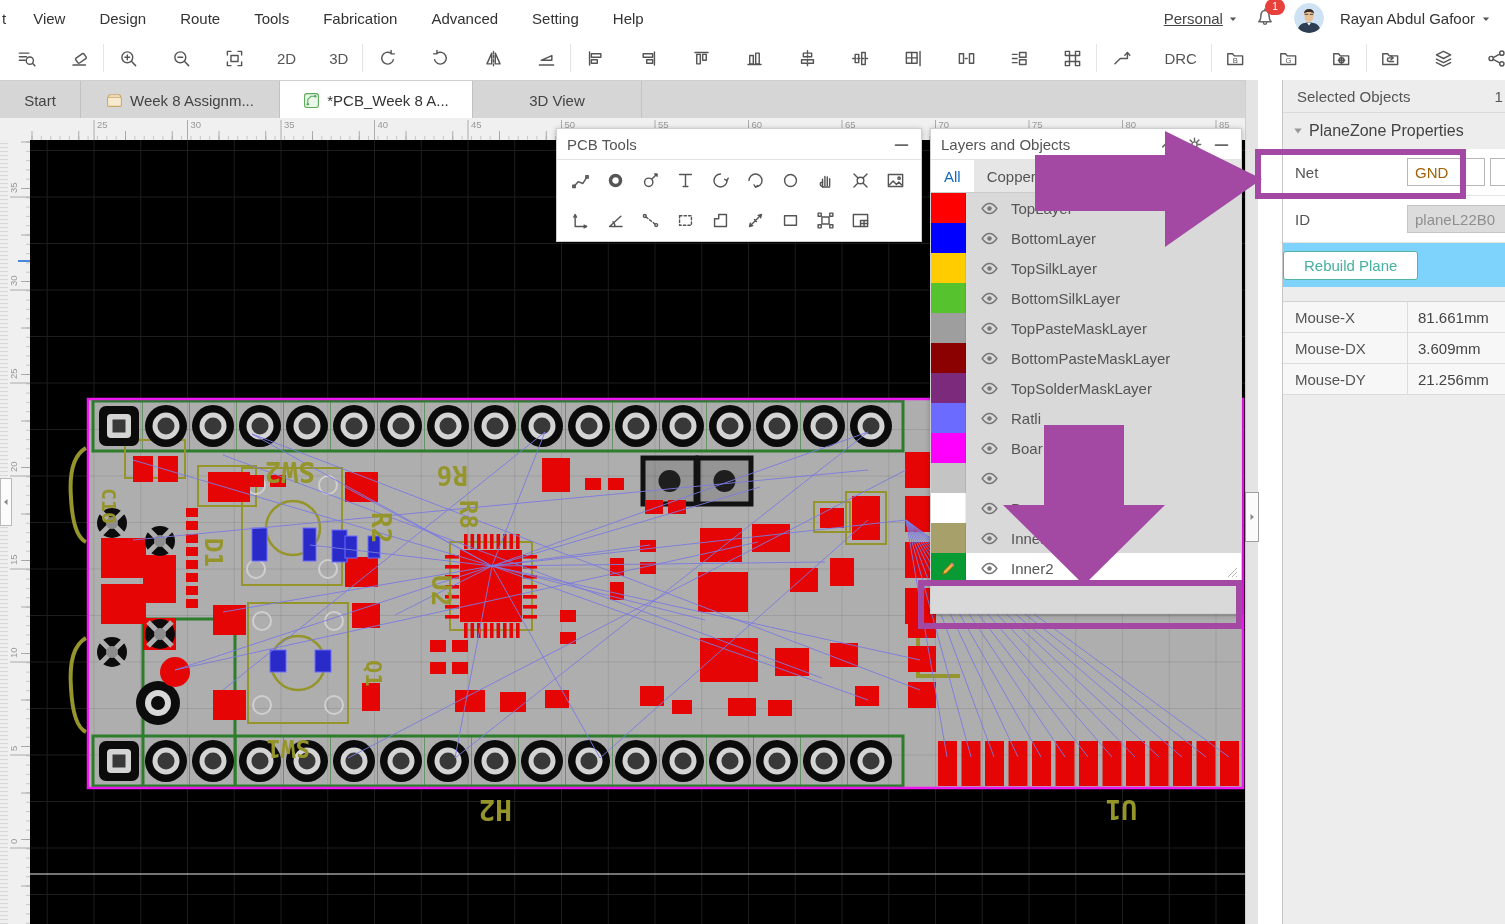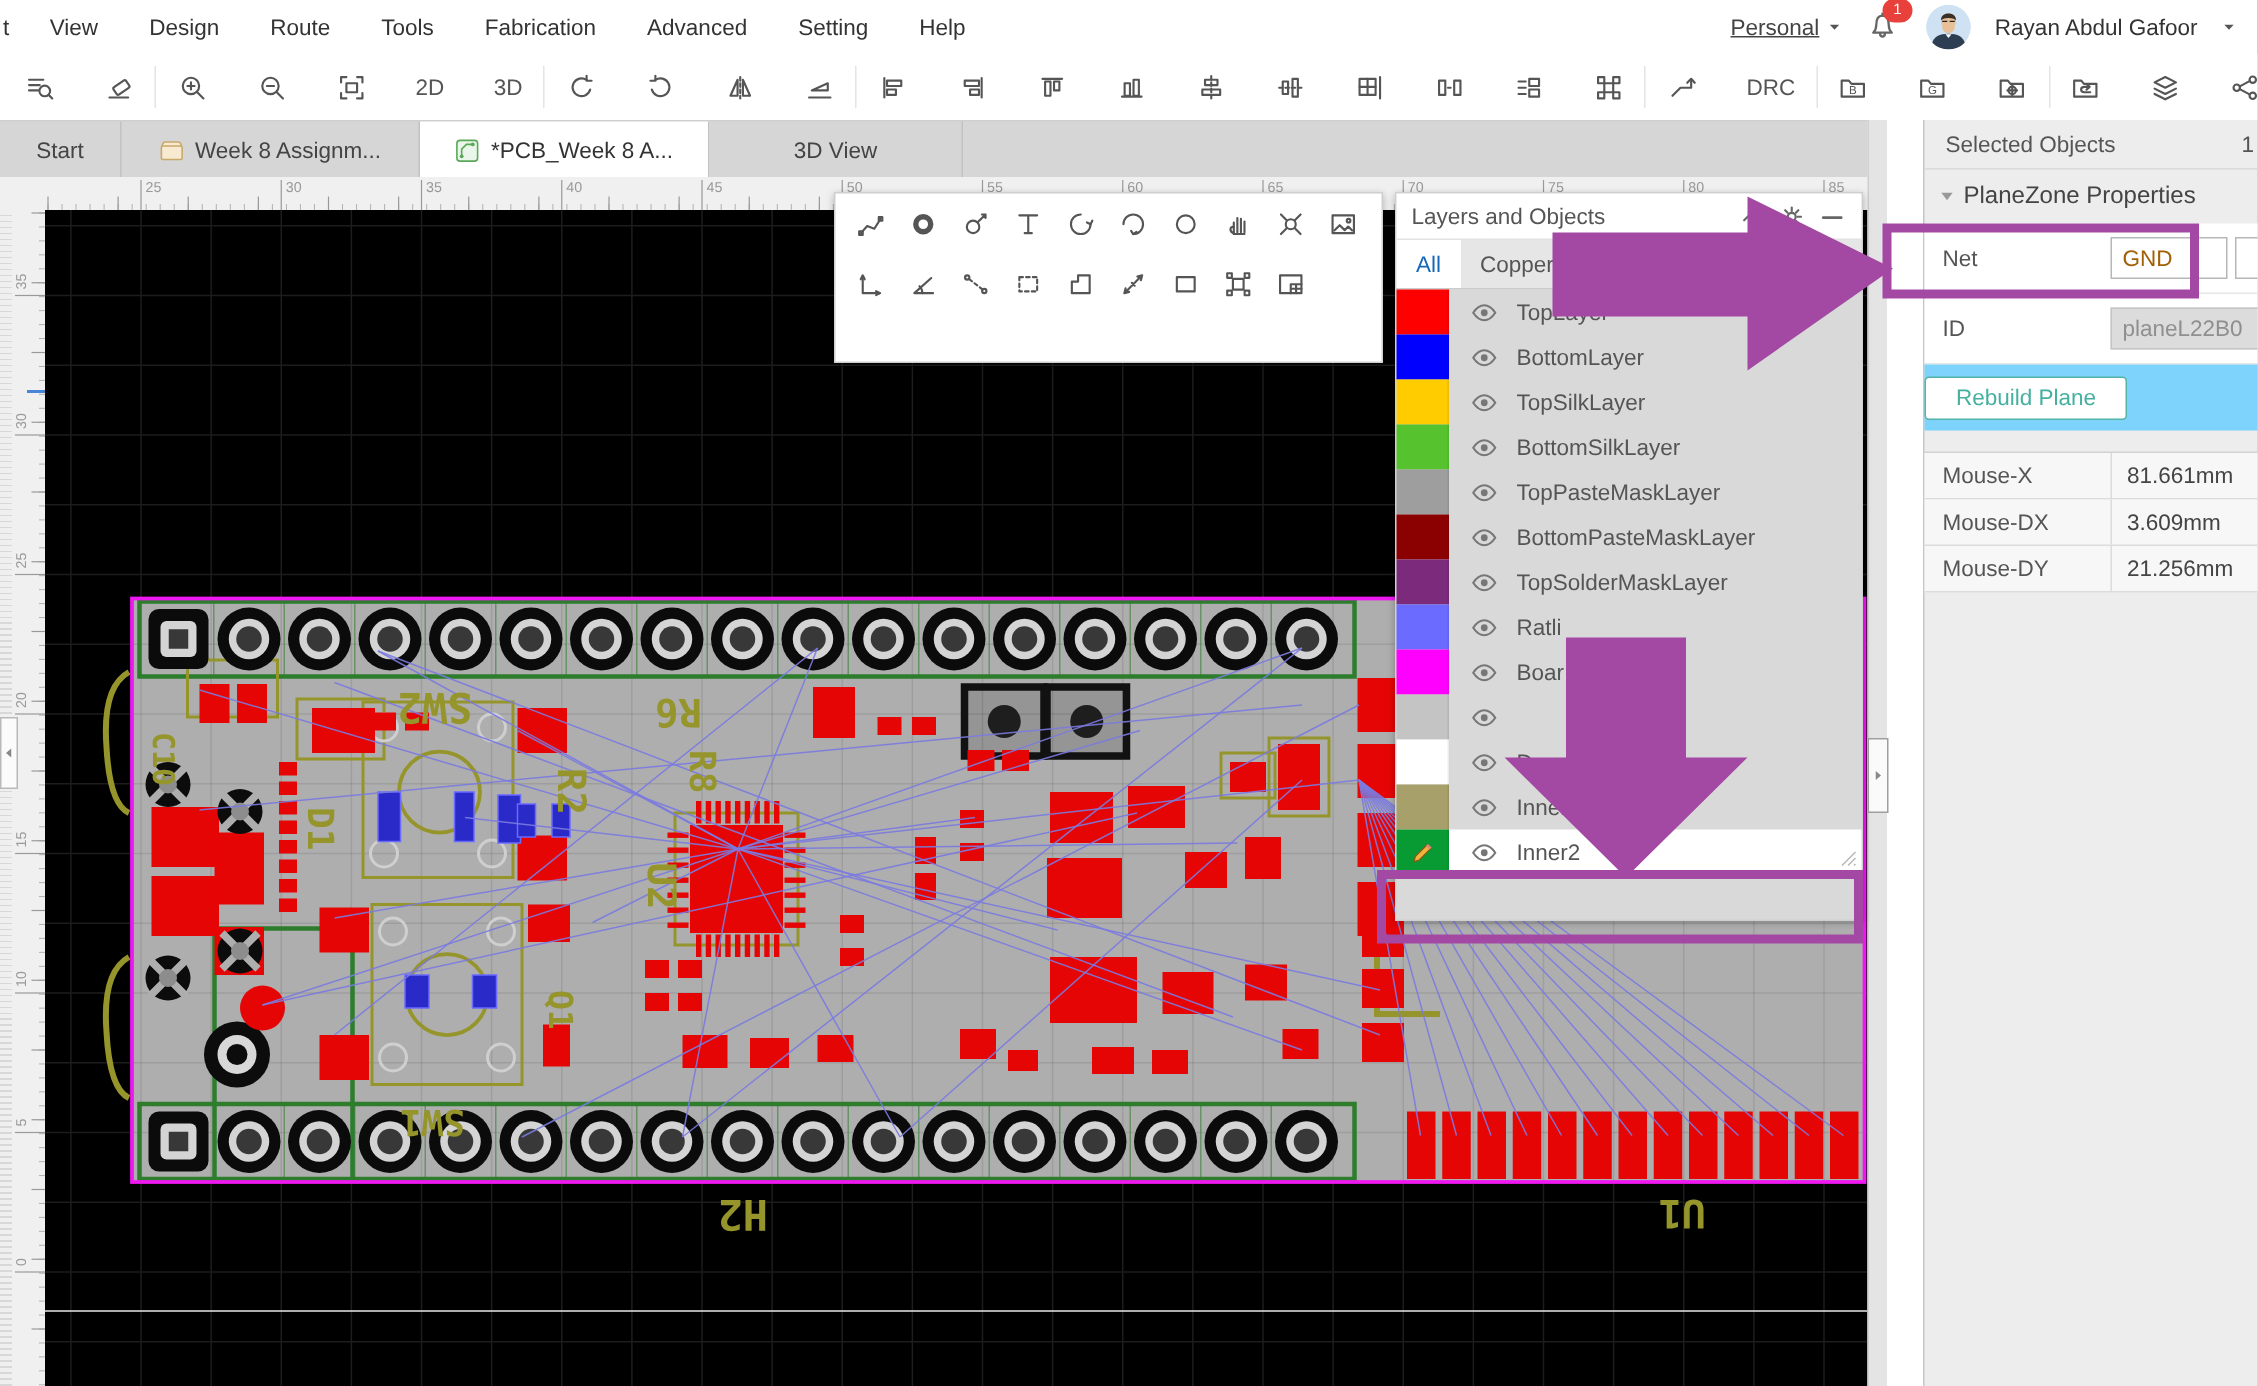--- a/index.html
+++ b/index.html
@@ -17,7 +17,7 @@
   .badge{position:absolute;top:-7px;right:-7px;min-width:16px;height:16px;border-radius:8px;
          background:#e8413c;color:#fff;font-size:10px;line-height:16px;text-align:center;padding:0 2px;}
   .avatar{width:30px;height:30px;border-radius:50%;overflow:hidden;flex:0 0 auto;}
-  .user-wrap{display:flex;align-items:center;gap:16px;font-size:15px;color:#333;}
+  .user-wrap{display:flex;align-items:center;gap:6px;font-size:15px;color:#333;}
   
   .toolbar{position:absolute;left:0;top:36px;width:1505px;height:44px;background:#fff;
            display:flex;align-items:center;padding-left:2px;}

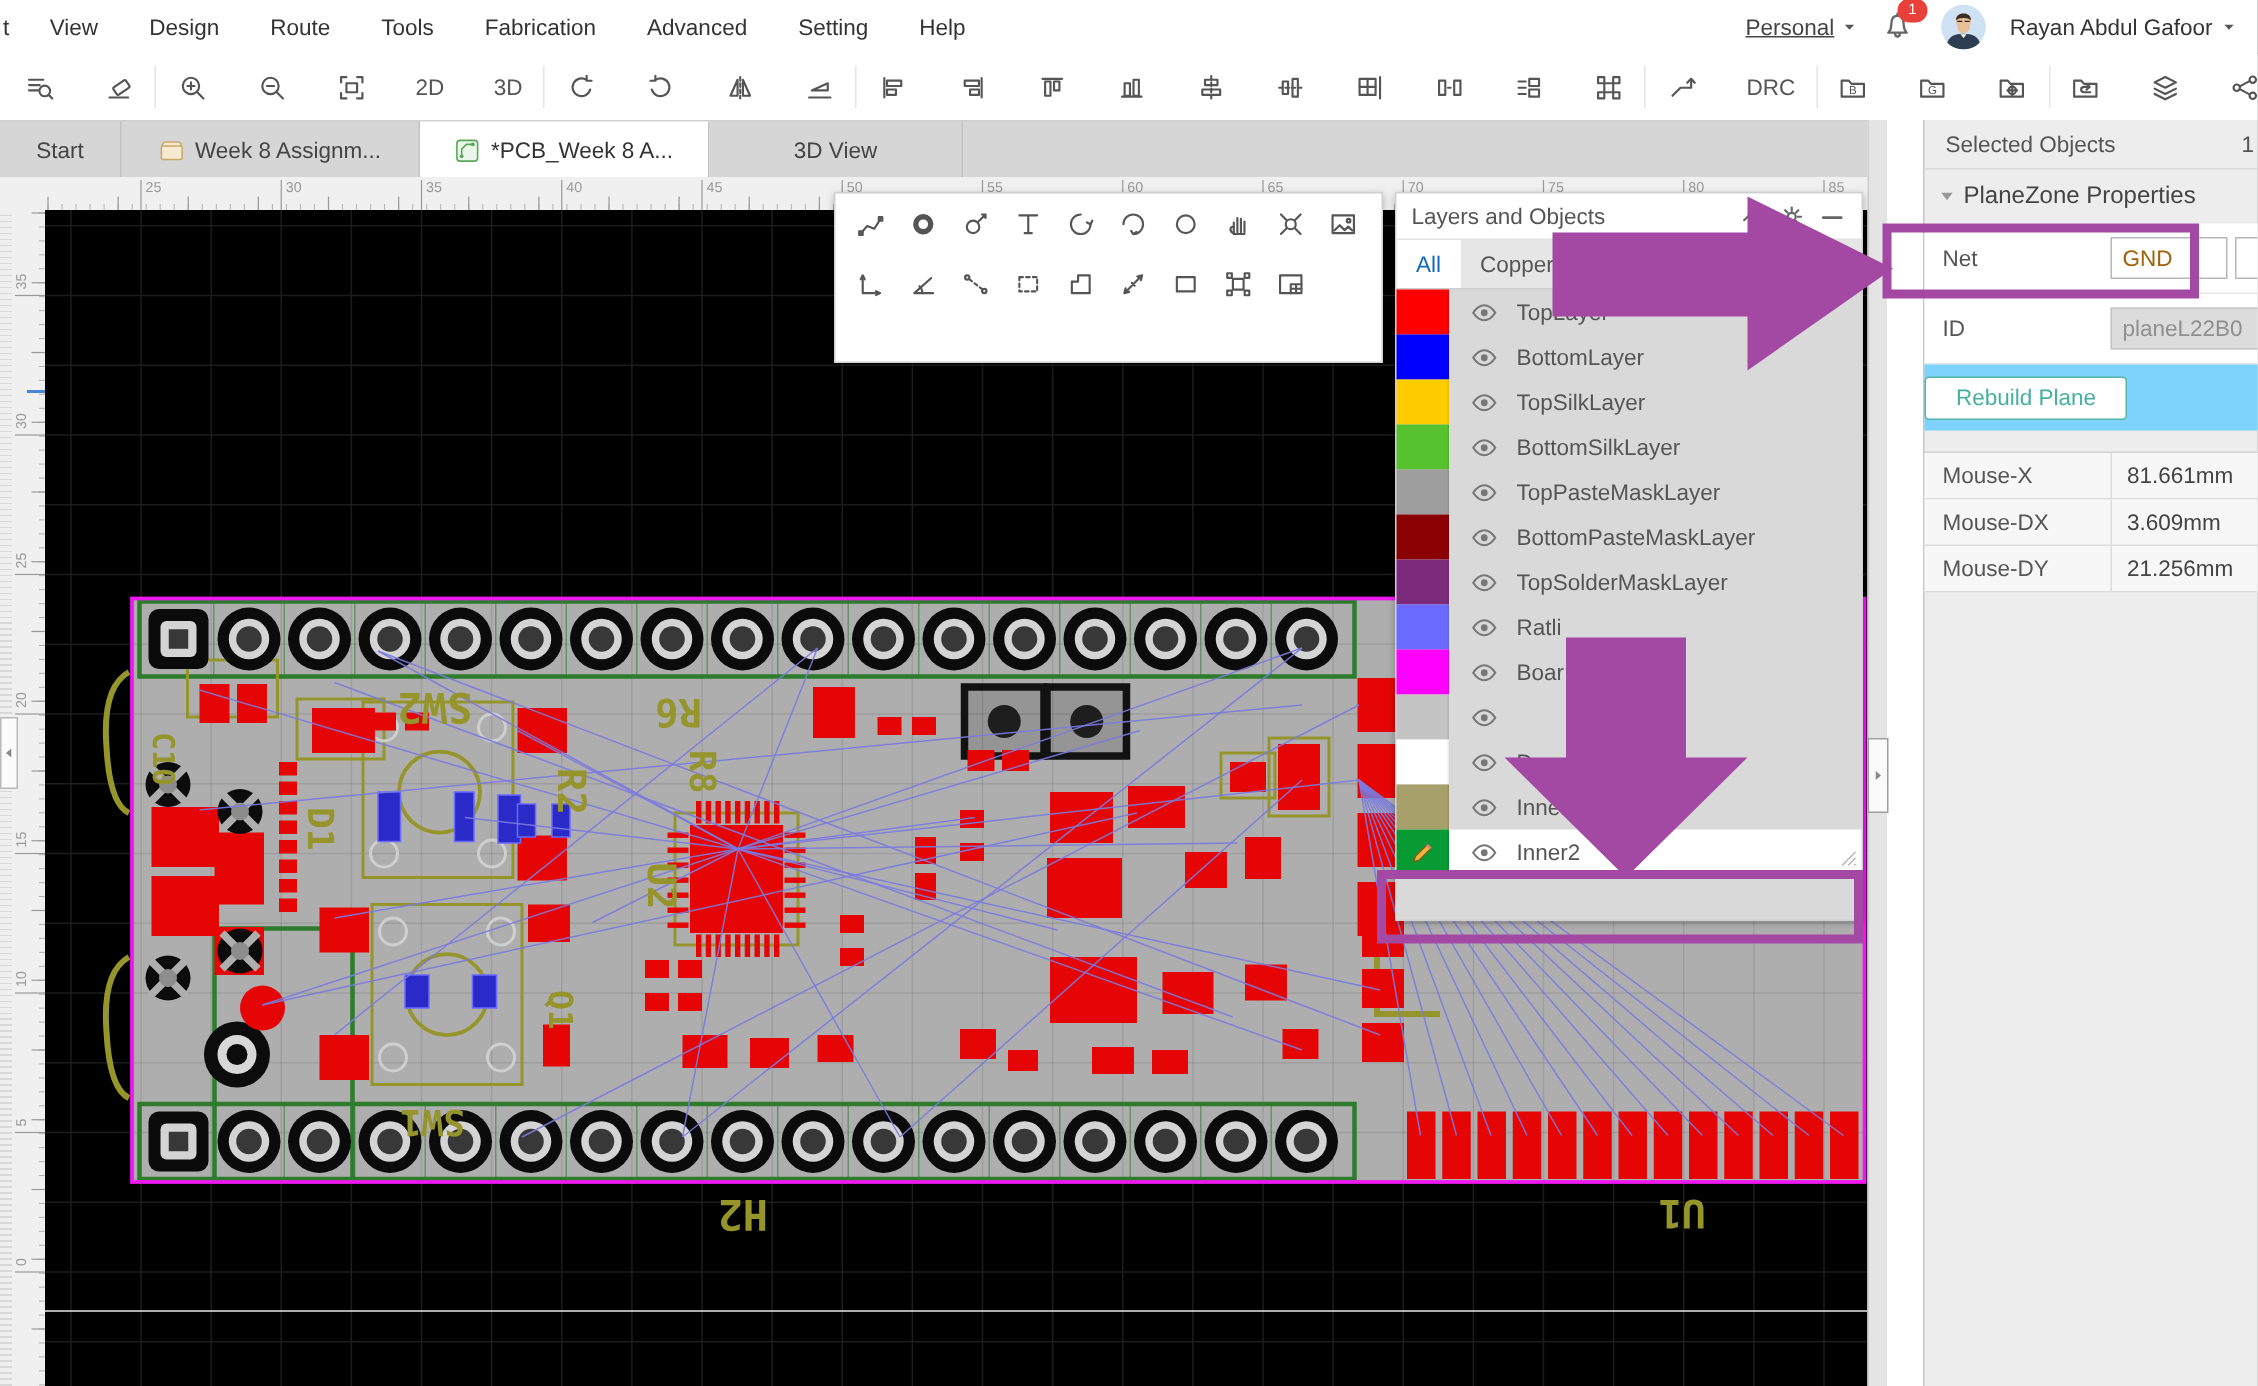--- a/index.html
+++ b/index.html
@@ -1119,6 +1119,16 @@
   </div>
 
   <div class="palette pcb-tools">
+    <div class="palette-header">
+      <span>PCB Tools</span>
+      <span class="ph-actions">
+        <button class="ph-btn" id="pcbtools-min-slot">
+            <svg viewBox="0 0 16 16" width="19" height="19" fill="none" stroke="currentColor" stroke-width="1.2" stroke-linecap="round" stroke-linejoin="round">
+              <path d="M3 8.5h10" stroke-width="1.6"></path>
+            </svg>
+          </button>
+      </span>
+    </div>
     <div class="tool-row" id="pcb-tools-row1">
         <button class="tool-btn">
           <svg viewBox="0 0 16 16" width="19" height="19" fill="none" stroke="currentColor" stroke-width="1.2" stroke-linecap="round" stroke-linejoin="round">

